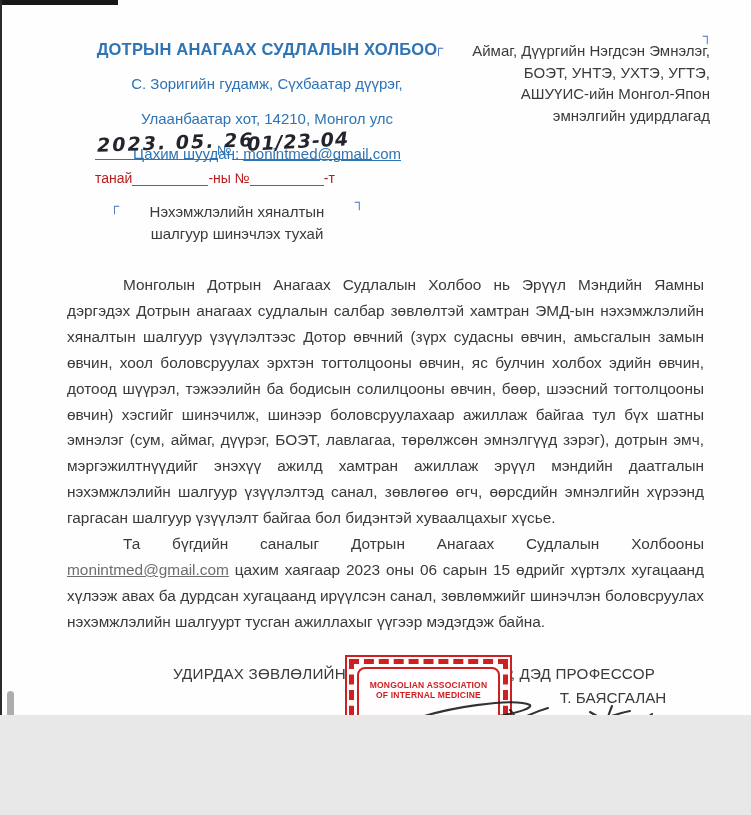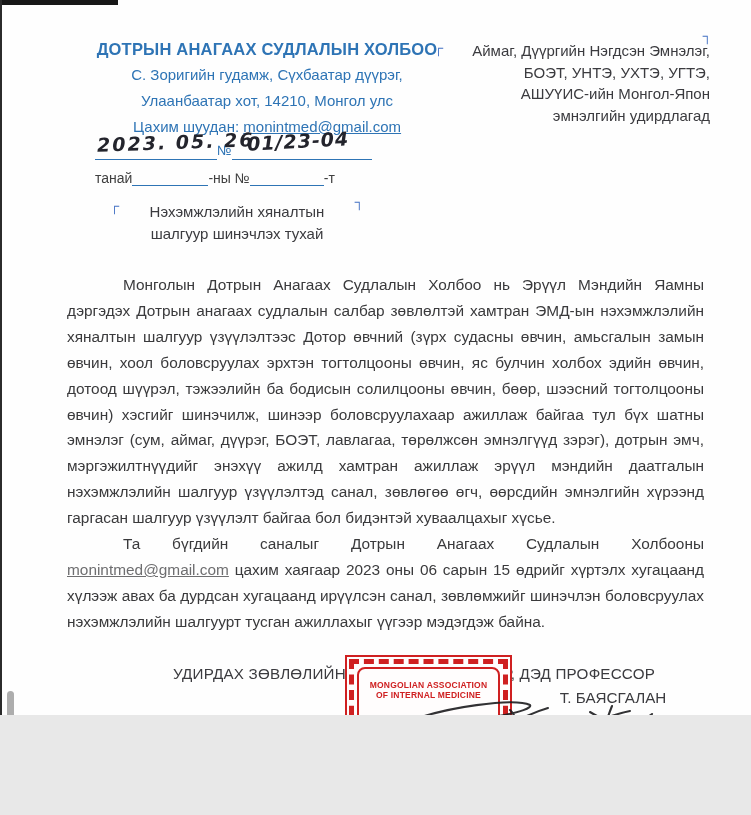--- a/index.html
+++ b/index.html
@@ -15,7 +15,7 @@
   
   .org-header { position:absolute; left:92px; top:40px; width:350px; text-align:center; color:#2e74b5; }
   .org-name { font-size:16.5px; font-weight:bold; letter-spacing:.2px; }
-  .addr     { font-size:15px; margin-top:5px; line-height:21px; }
+  .addr     { font-size:15px; margin-top:14px; line-height:21px; }
   .email-link { text-decoration:underline; color:#2e74b5; }
 
   

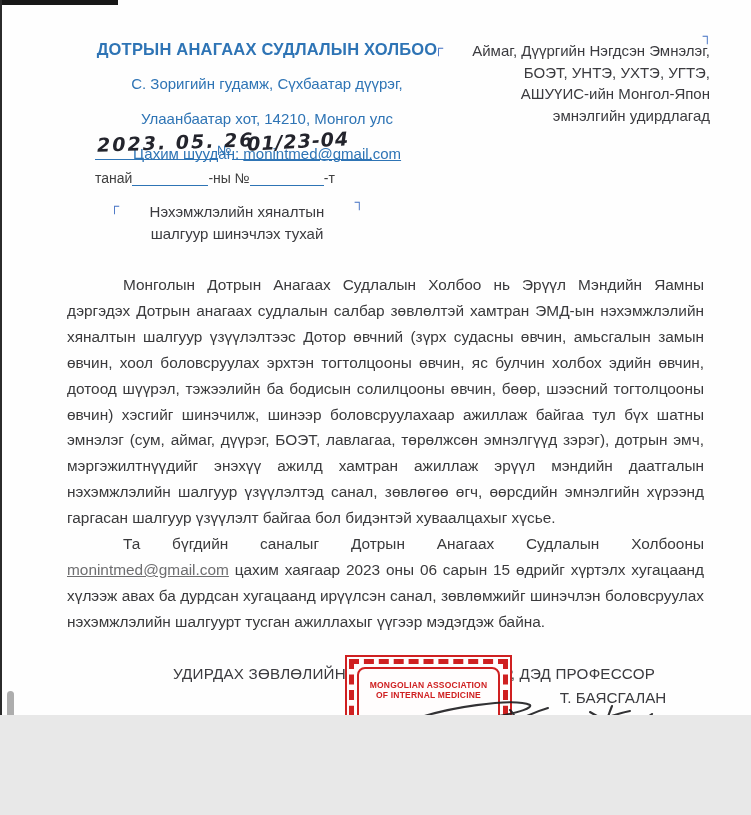--- a/index.html
+++ b/index.html
@@ -28,7 +28,7 @@
   .dr-no { position:absolute; left:122px; top:9px; color:#2e74b5; font-size:13.5px; }
 
   
-  .ref-row { position:absolute; left:95px; top:170px; color:#404040; font-size:14px; }
+  .ref-row { position:absolute; left:95px; top:170px; color:#b91c1c; font-size:14px; }
   .ref-row .fill { display:inline-block; border-bottom:1.3px solid #2e74b5; height:14px; vertical-align:bottom; }
   .fill-a { width:76px; } .fill-b { width:74px; }
 

